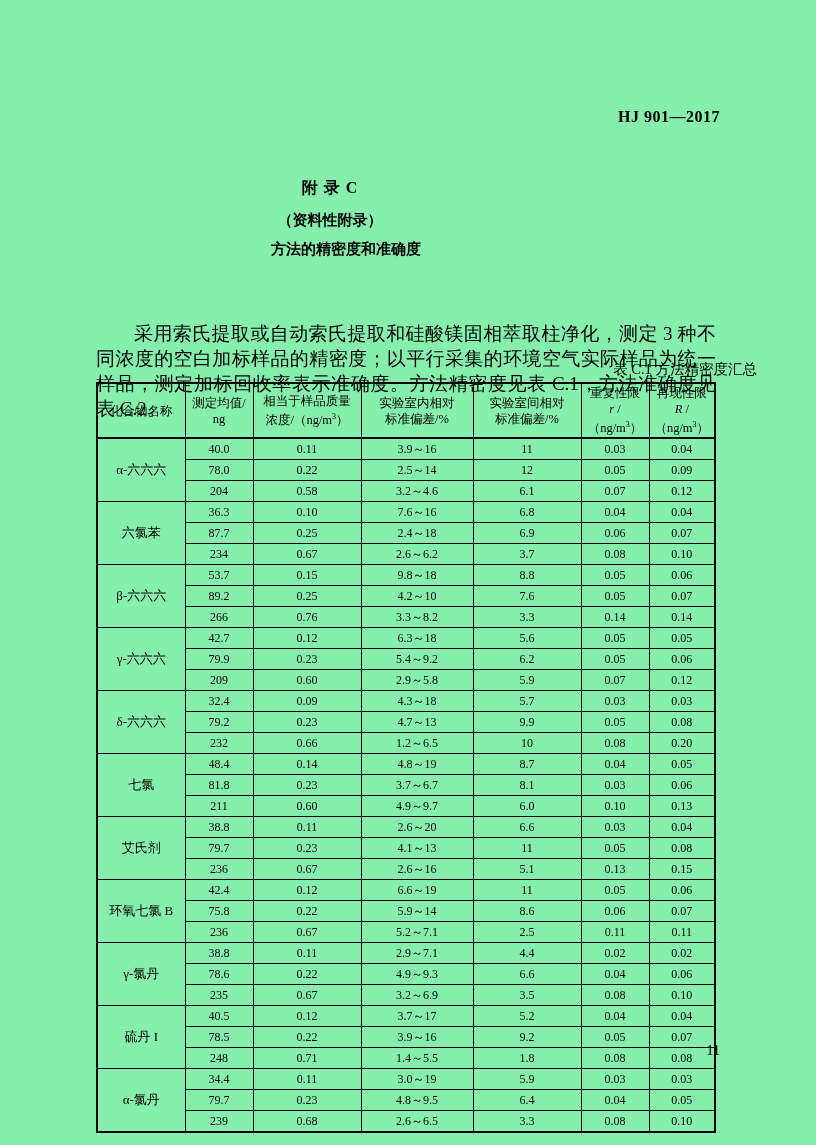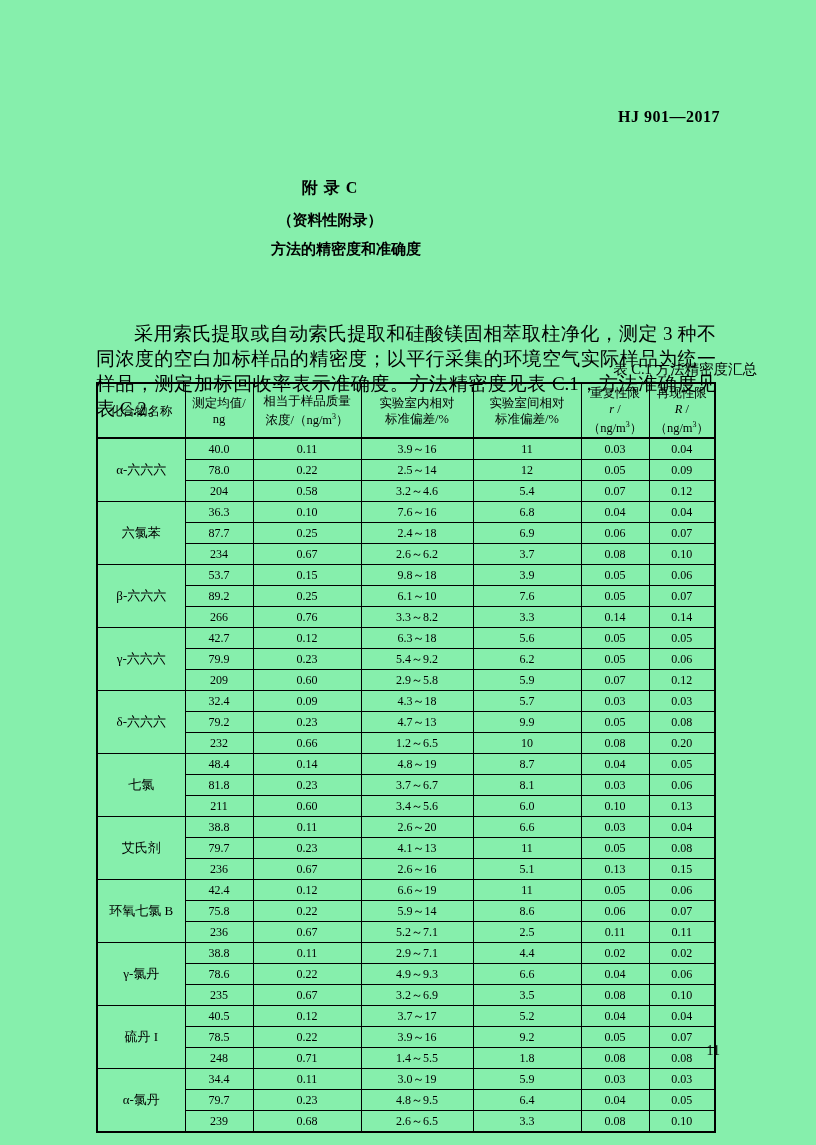--- a/index.html
+++ b/index.html
@@ -212,7 +212,7 @@
             <td>204</td>
             <td>0.58</td>
             <td>3.2～4.6</td>
-            <td>5.4</td>
+            <td>6.1</td>
             <td>0.07</td>
             <td>0.12</td>
           </tr>

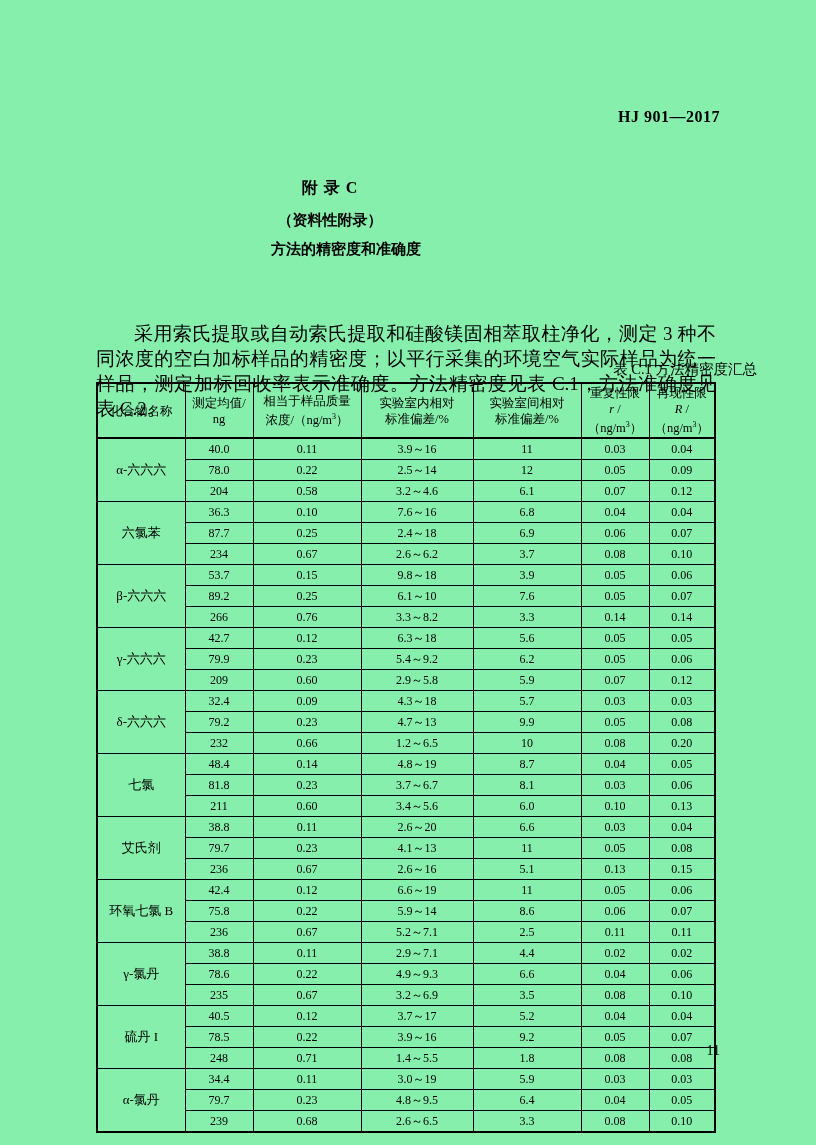--- a/index.html
+++ b/index.html
@@ -246,7 +246,7 @@
             <td>53.7</td>
             <td>0.15</td>
             <td>9.8～18</td>
-            <td>3.9</td>
+            <td>8.8</td>
             <td>0.05</td>
             <td>0.06</td>
           </tr>

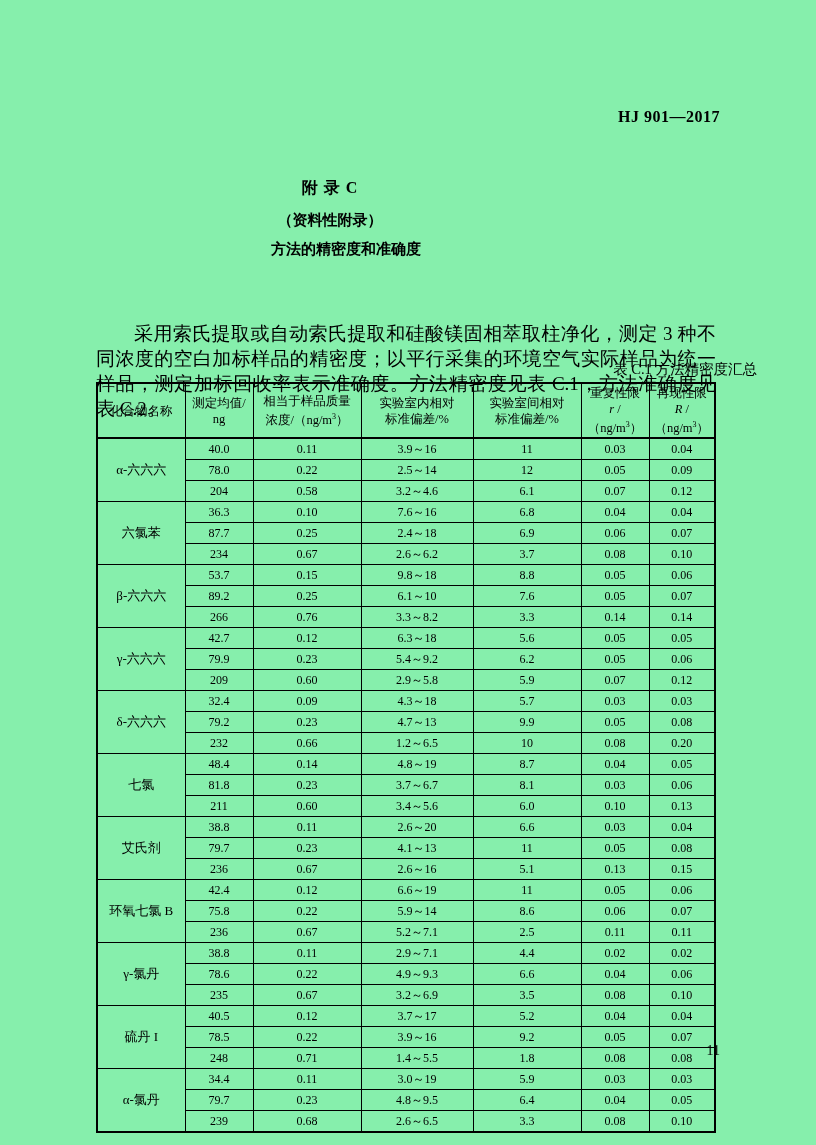--- a/index.html
+++ b/index.html
@@ -253,7 +253,7 @@
           <tr>
             <td>89.2</td>
             <td>0.25</td>
-            <td>6.1～10</td>
+            <td>4.2～10</td>
             <td>7.6</td>
             <td>0.05</td>
             <td>0.07</td>

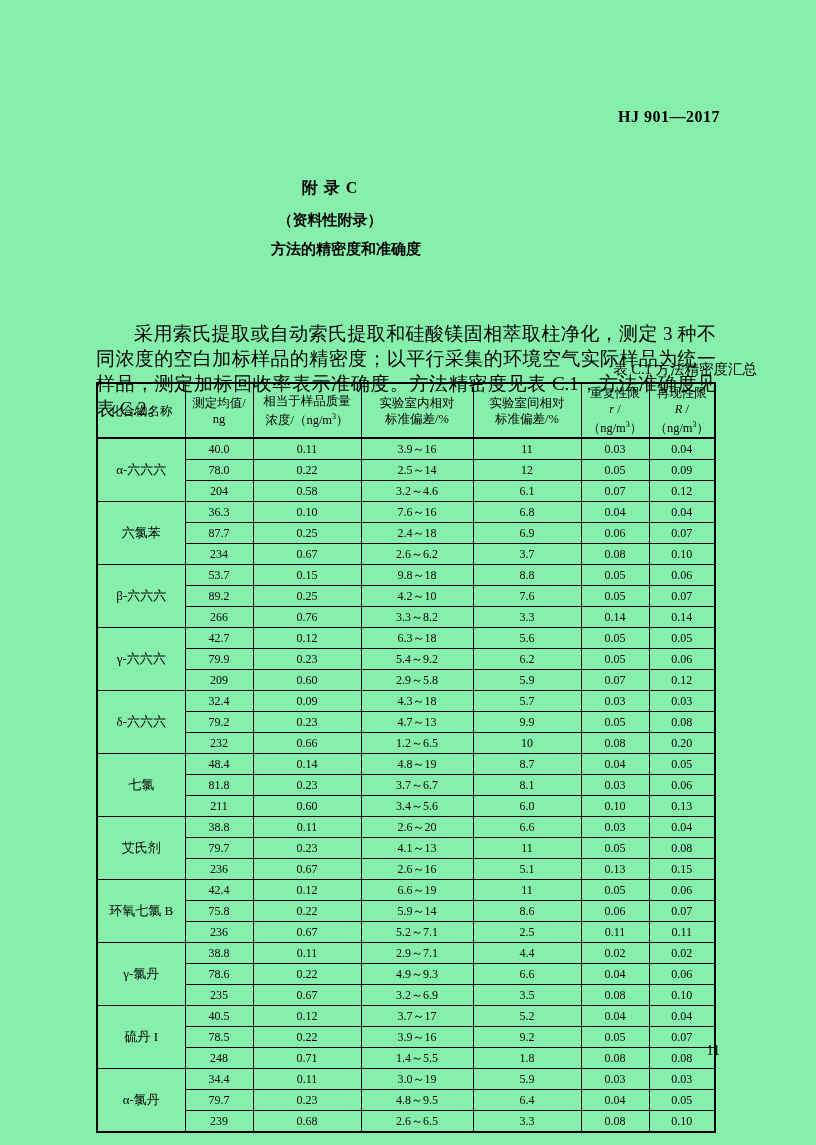--- a/index.html
+++ b/index.html
@@ -336,7 +336,7 @@
           <tr class="group-last">
             <td>211</td>
             <td>0.60</td>
-            <td>3.4～5.6</td>
+            <td>4.9～9.7</td>
             <td>6.0</td>
             <td>0.10</td>
             <td>0.13</td>

